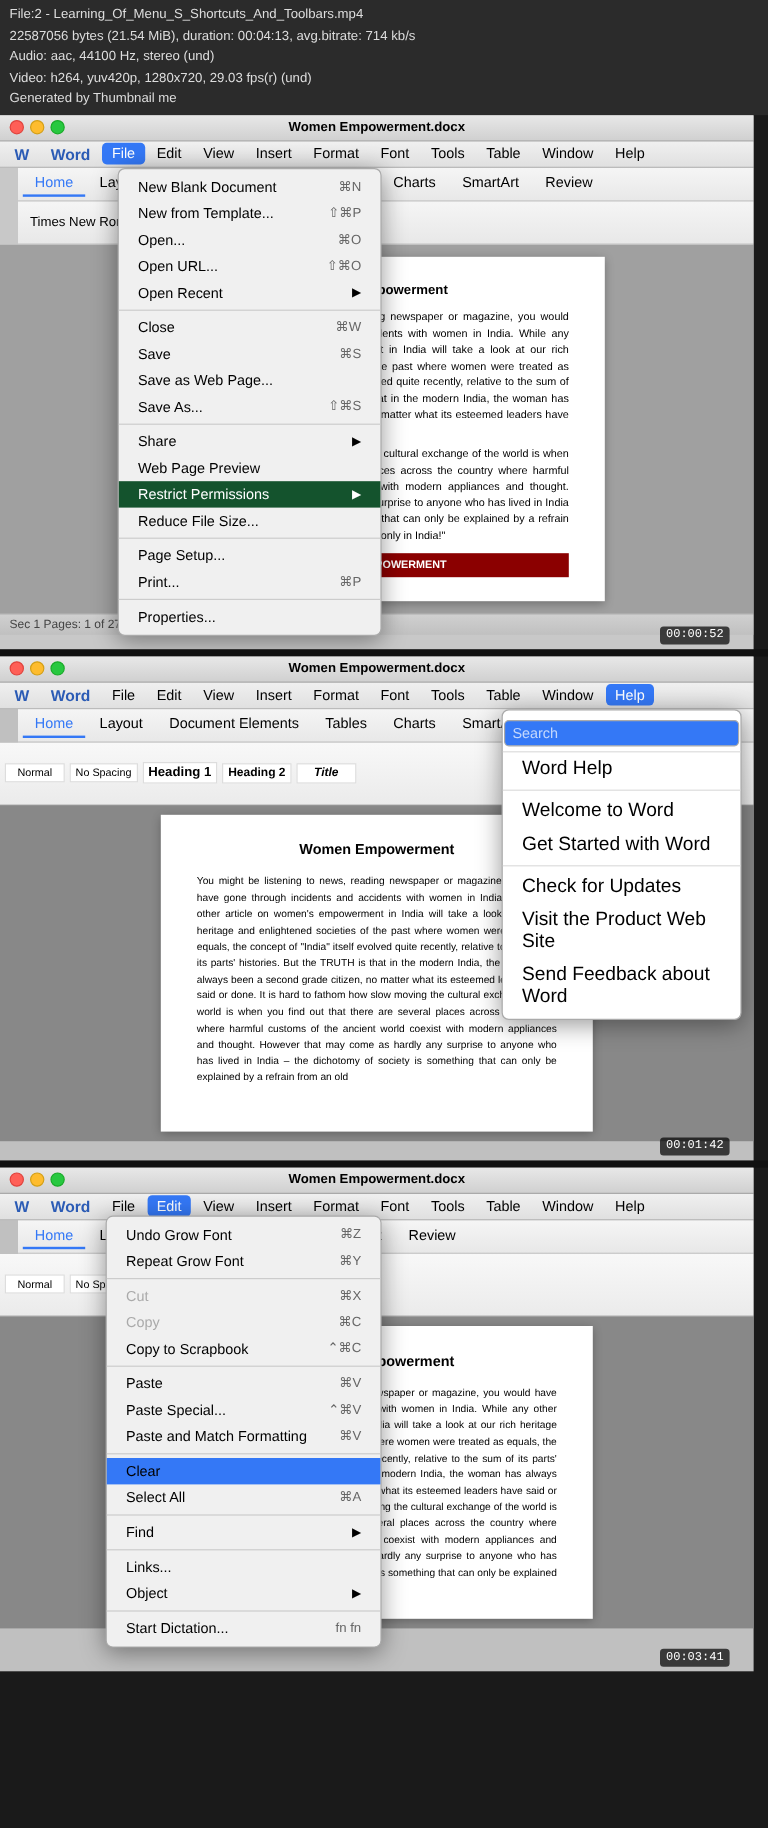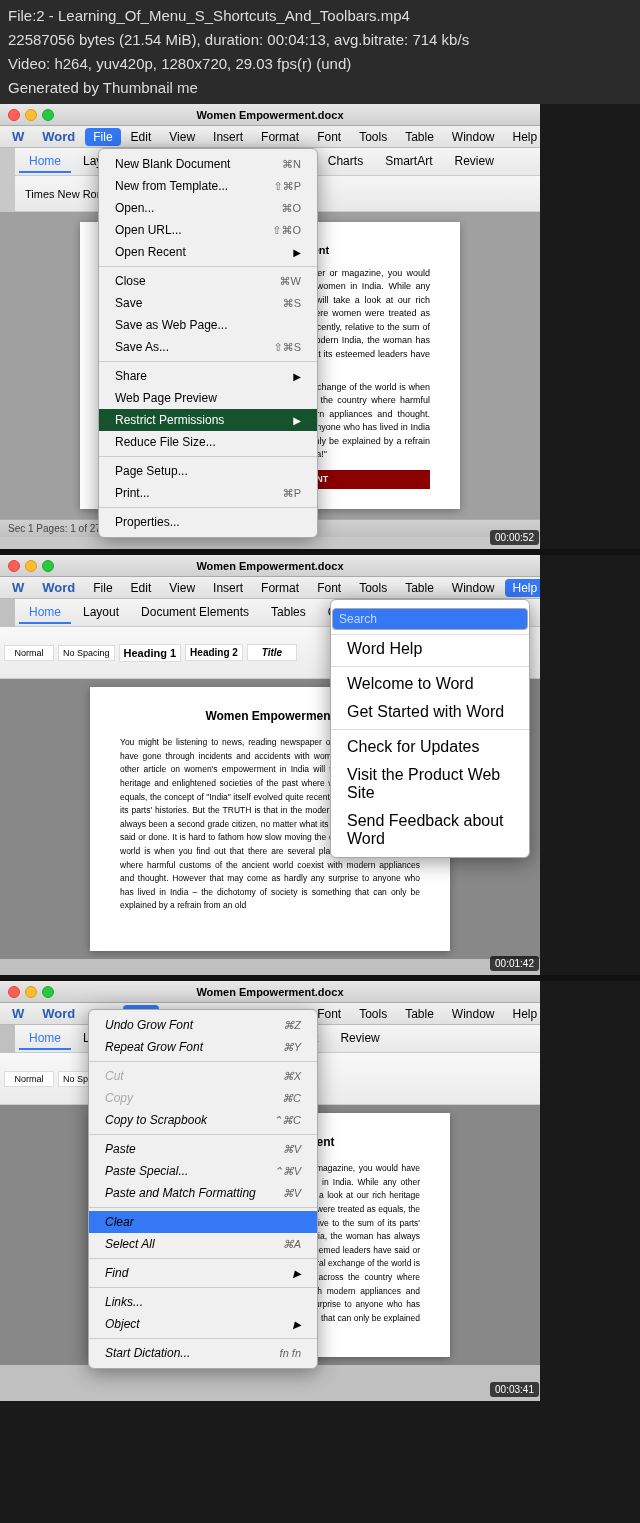--- a/index.html
+++ b/index.html
@@ -15,7 +15,7 @@
     .info-bar {
       background: #2b2b2b;
       color: #ccc;
-      font-size: 15px;
+      font-size: 11px;
       padding: 4px 8px;
       line-height: 1.6;
     }

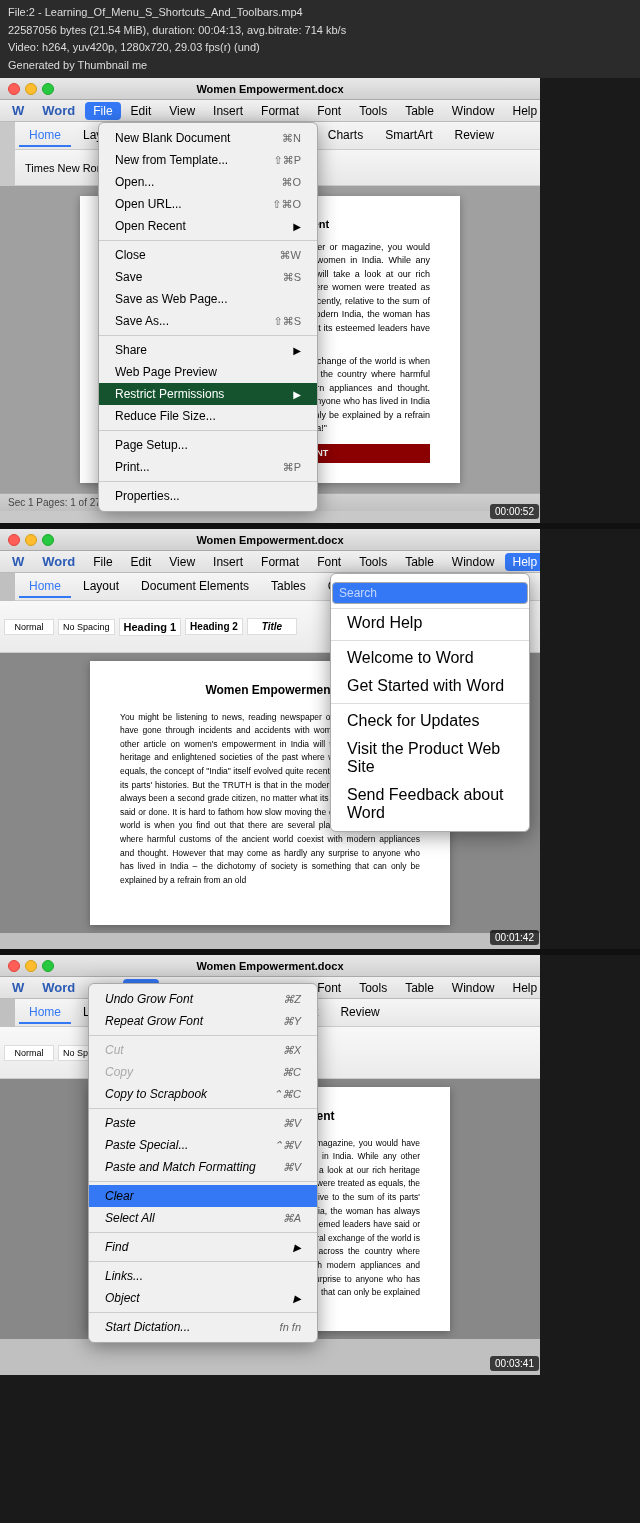--- a/index.html
+++ b/index.html
@@ -333,6 +333,7 @@
 <div class="info-bar">
   <div>File:2 - Learning_Of_Menu_S_Shortcuts_And_Toolbars.mp4</div>
   <div>22587056 bytes (21.54 MiB), duration: 00:04:13, avg.bitrate: 714 kb/s</div>
+  <div>Audio: aac, 44100 Hz, stereo (und)</div>
   <div>Video: h264, yuv420p, 1280x720, 29.03 fps(r) (und)</div>
   <div>Generated by Thumbnail me</div>
 </div>

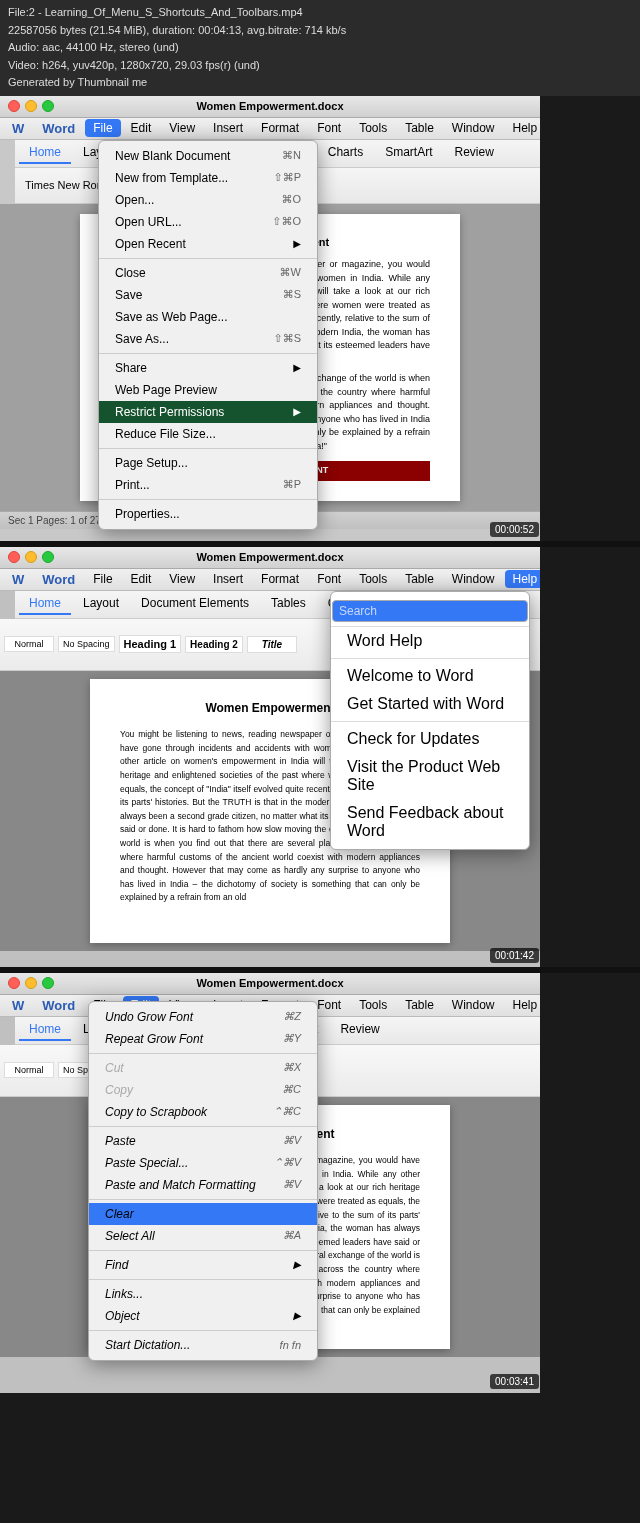--- a/index.html
+++ b/index.html
@@ -24,7 +24,7 @@
     
     .panel {
       position: relative;
-      width: 540px;
+      width: 628px;
       overflow: hidden;
     }
 

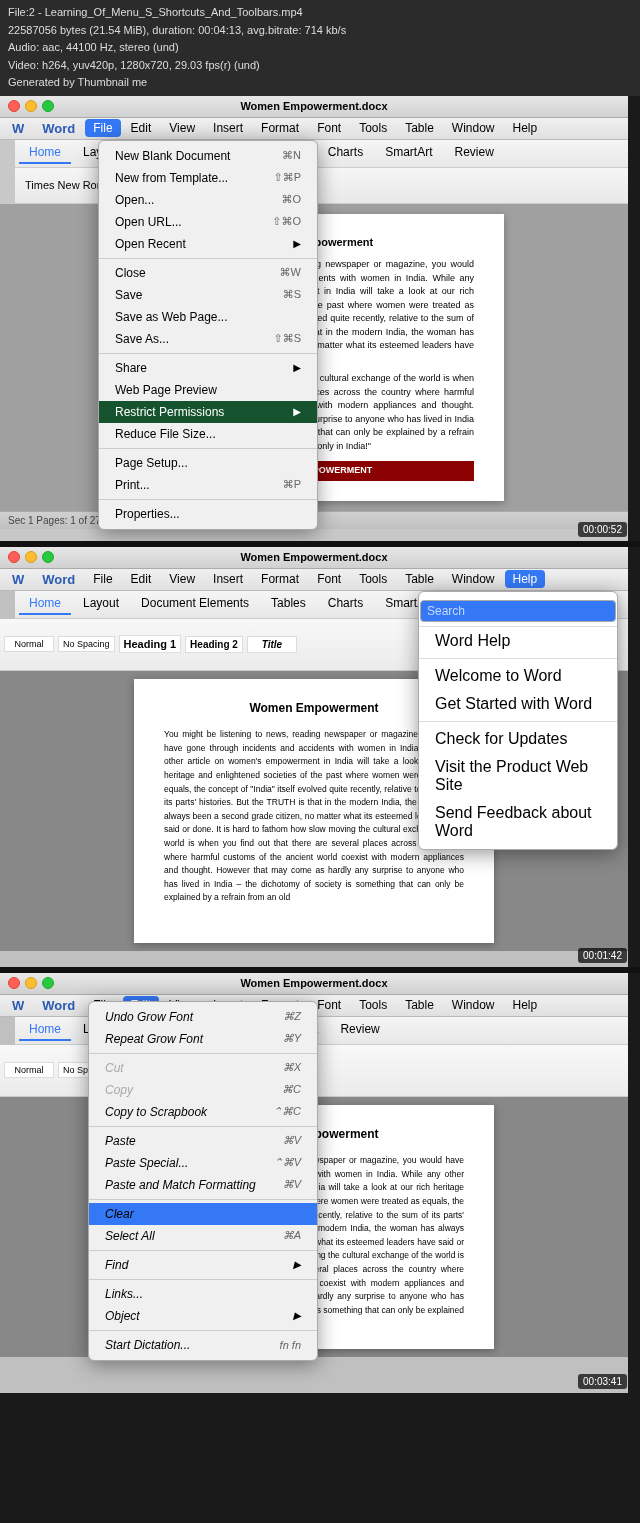--- a/index.html
+++ b/index.html
@@ -197,12 +197,13 @@
     .timestamp {
       position: absolute;
       bottom: 4px;
-      right: 1px;
+      right: 20px;
       background: rgba(0,0,0,0.7);
       color: #fff;
       font-size: 10px;
       padding: 2px 5px;
       border-radius: 3px;
+      font-family: Liberation Mono, monospace;
     }
 
     

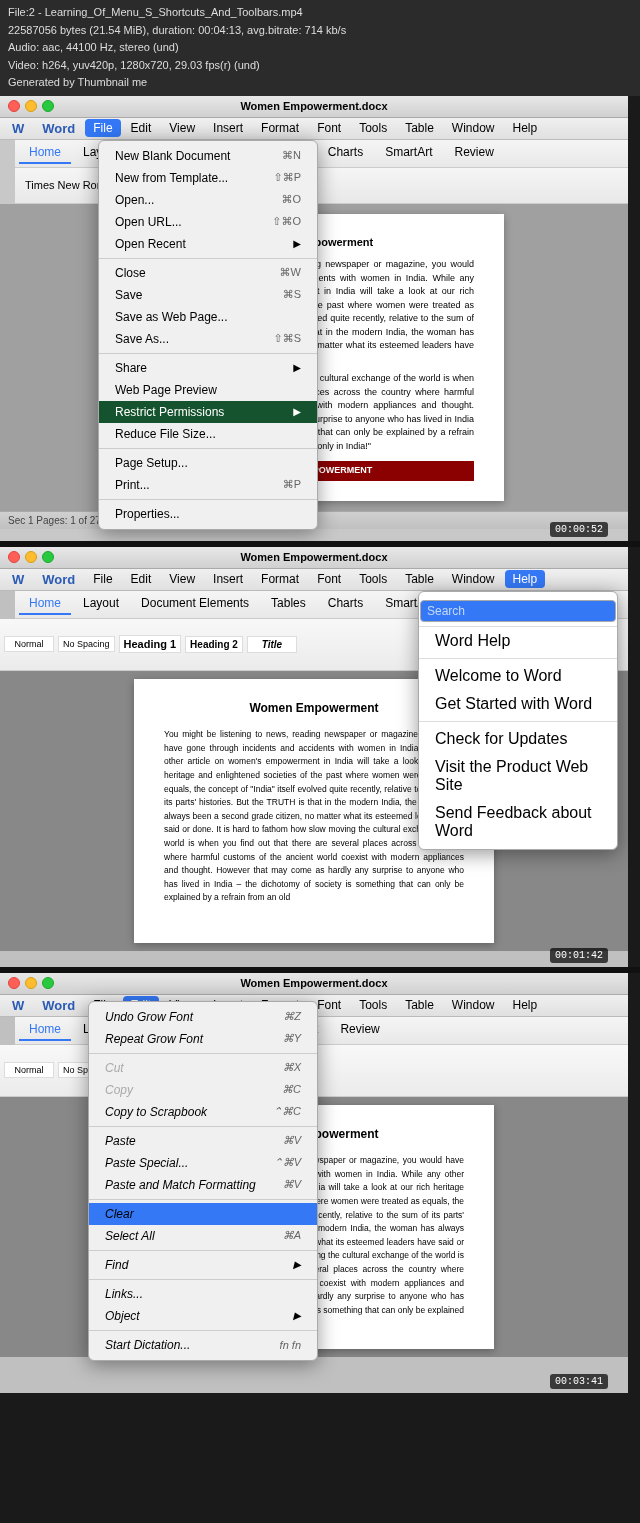--- a/index.html
+++ b/index.html
@@ -260,7 +260,7 @@
 
     .edit-dropdown {
       position: absolute;
-      top: 28px;
+      top: 40px;
       left: 88px;
       width: 230px;
       background: #f0f0f0;
@@ -269,7 +269,6 @@
       box-shadow: 0 4px 20px rgba(0,0,0,0.4);
       z-index: 100;
       padding: 4px 0;
-      font-style: italic;
     }
     .edit-menu-item {
       display: flex;

